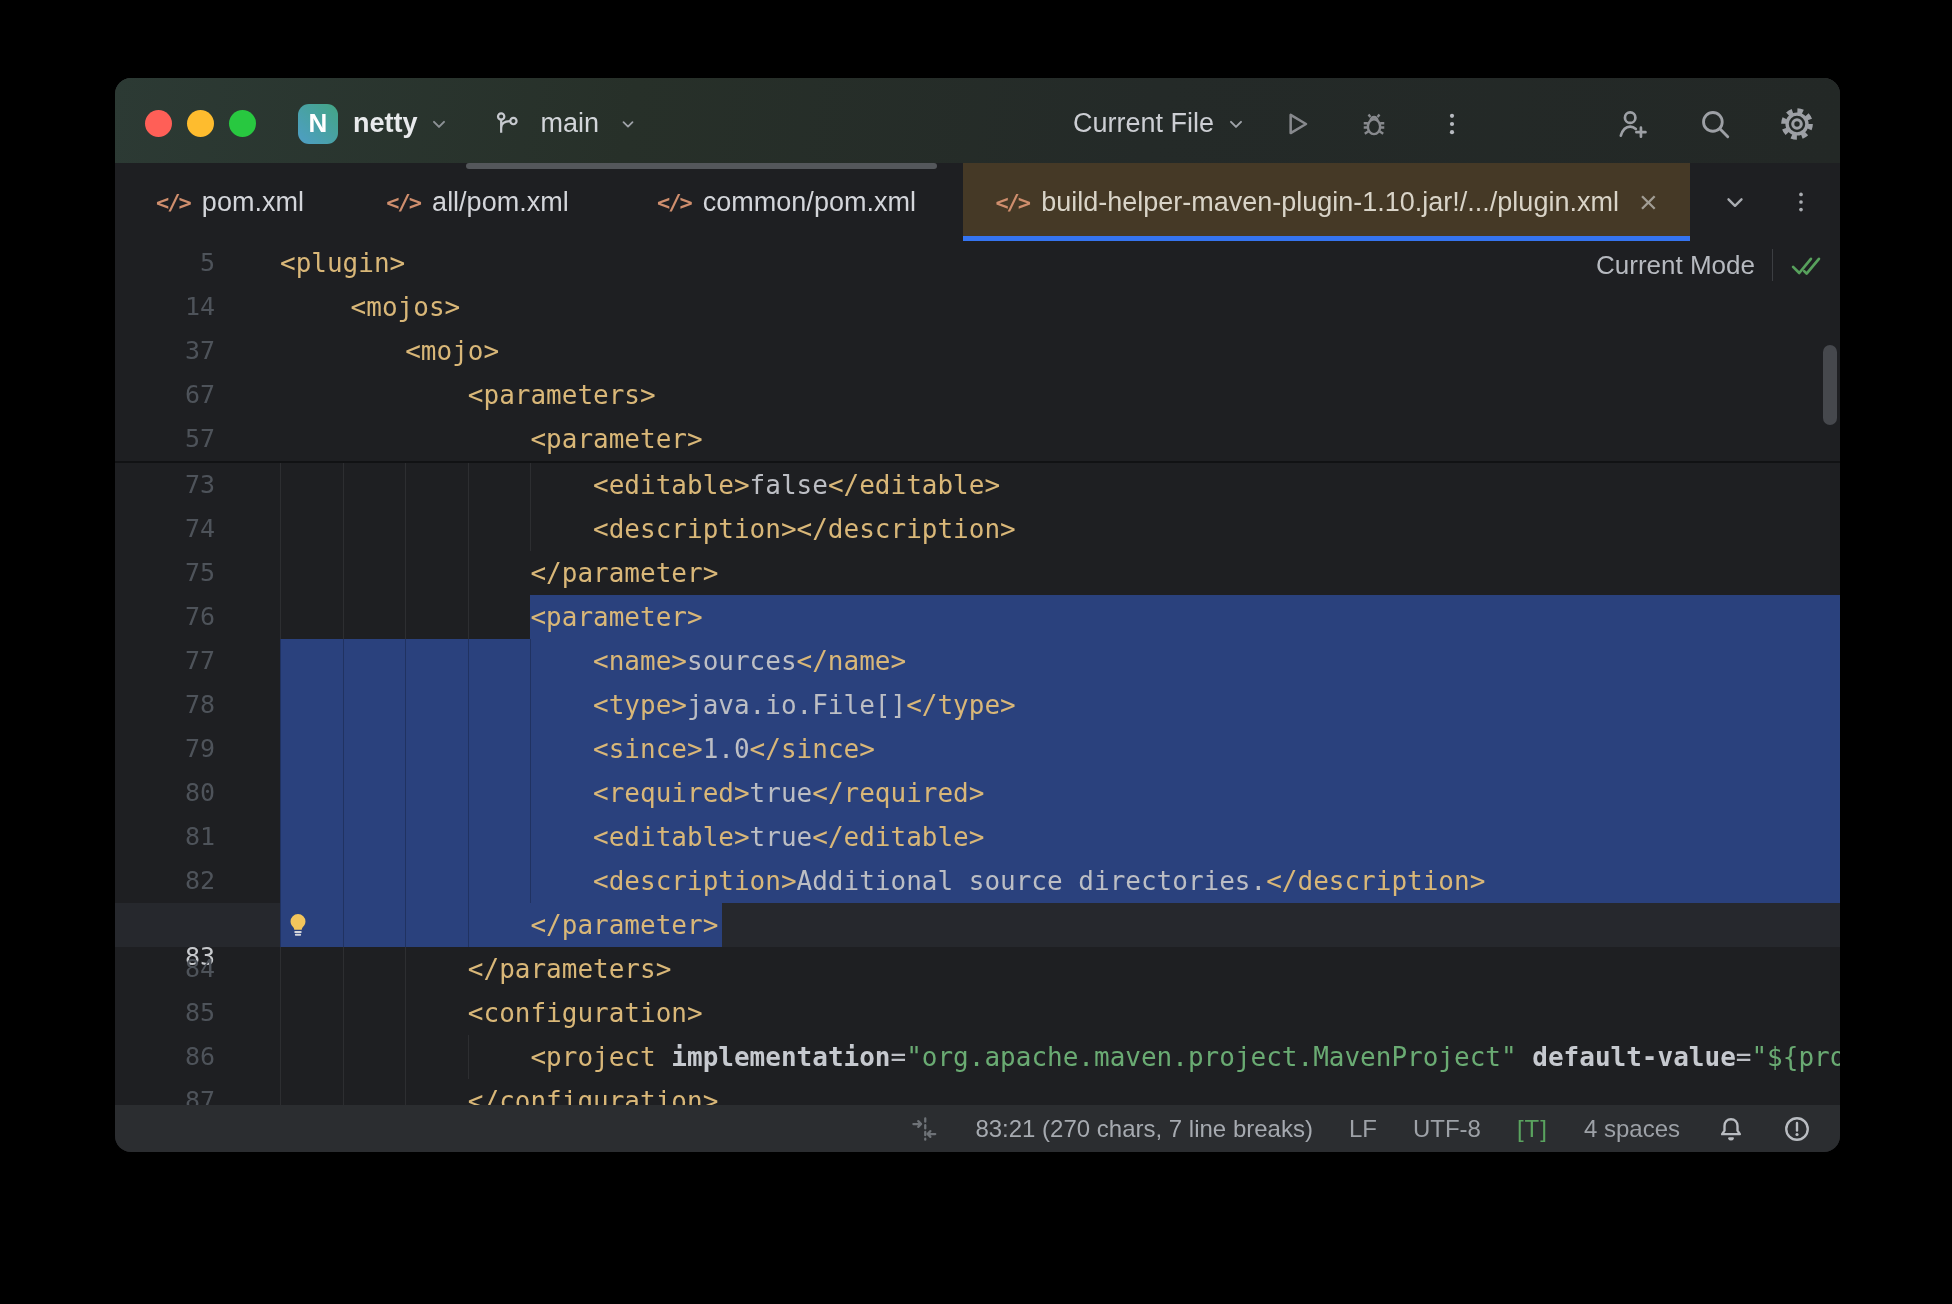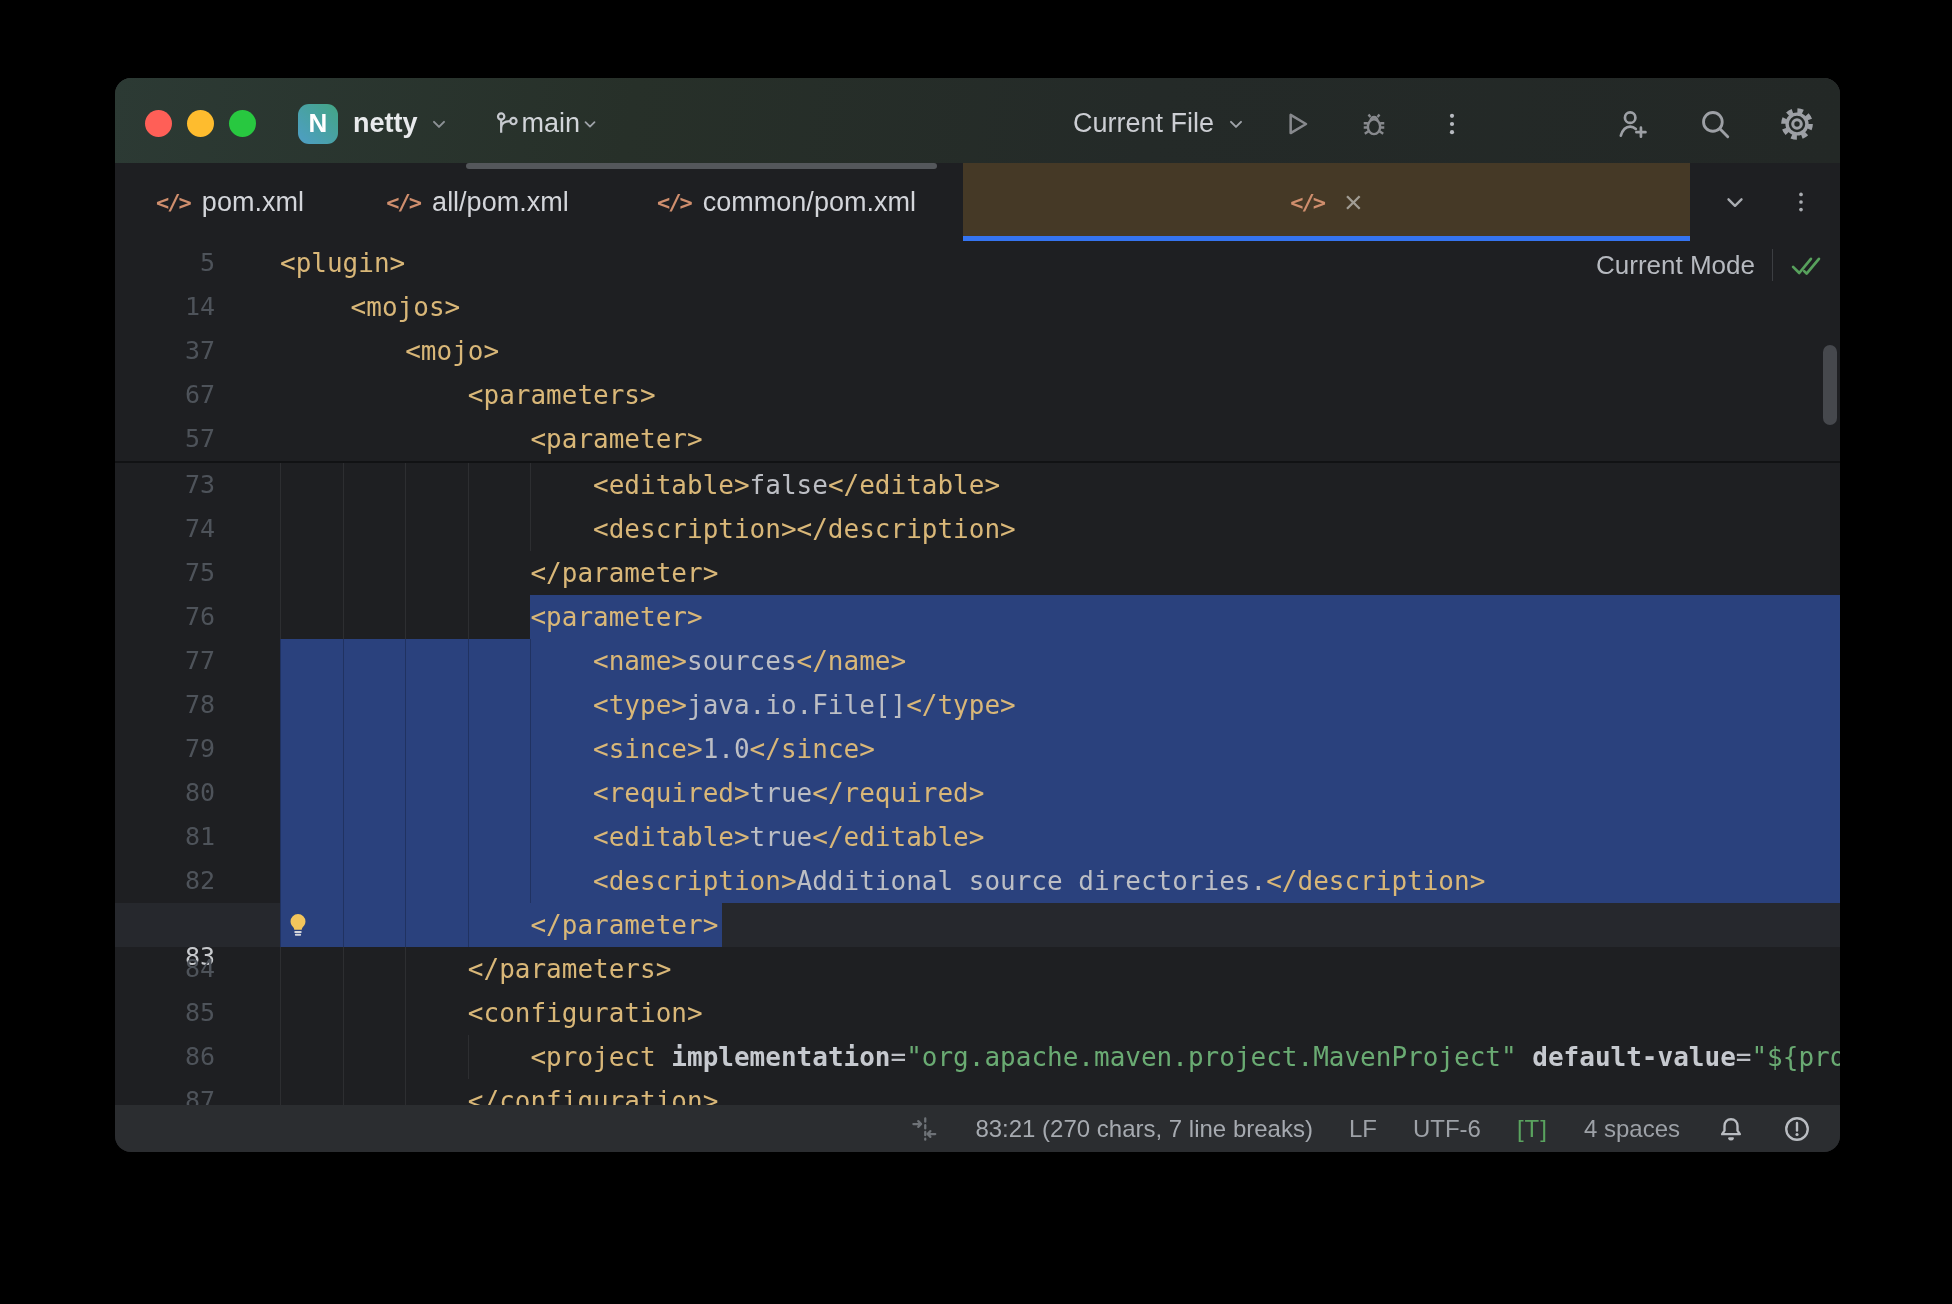--- a/index.html
+++ b/index.html
@@ -29,7 +29,7 @@
   }
   .proj-name{margin-left:15px;color:#e8eaec;font-size:27px;font-weight:600;}
   .tb-chev{margin-left:11px;opacity:.85;}
-  .branch{display:flex;align-items:center;margin-left:44px;gap:1px;color:#d2d5d9;font-size:27px;}
+  .branch{display:flex;align-items:center;margin-left:44px;gap:20px;color:#d2d5d9;font-size:27px;}
   .tb-spacer{flex:1;}
   .runcfg{display:flex;align-items:center;gap:12px;color:#ccced3;font-size:27px;}
   .tb-ic{display:flex;align-items:center;justify-content:center;}

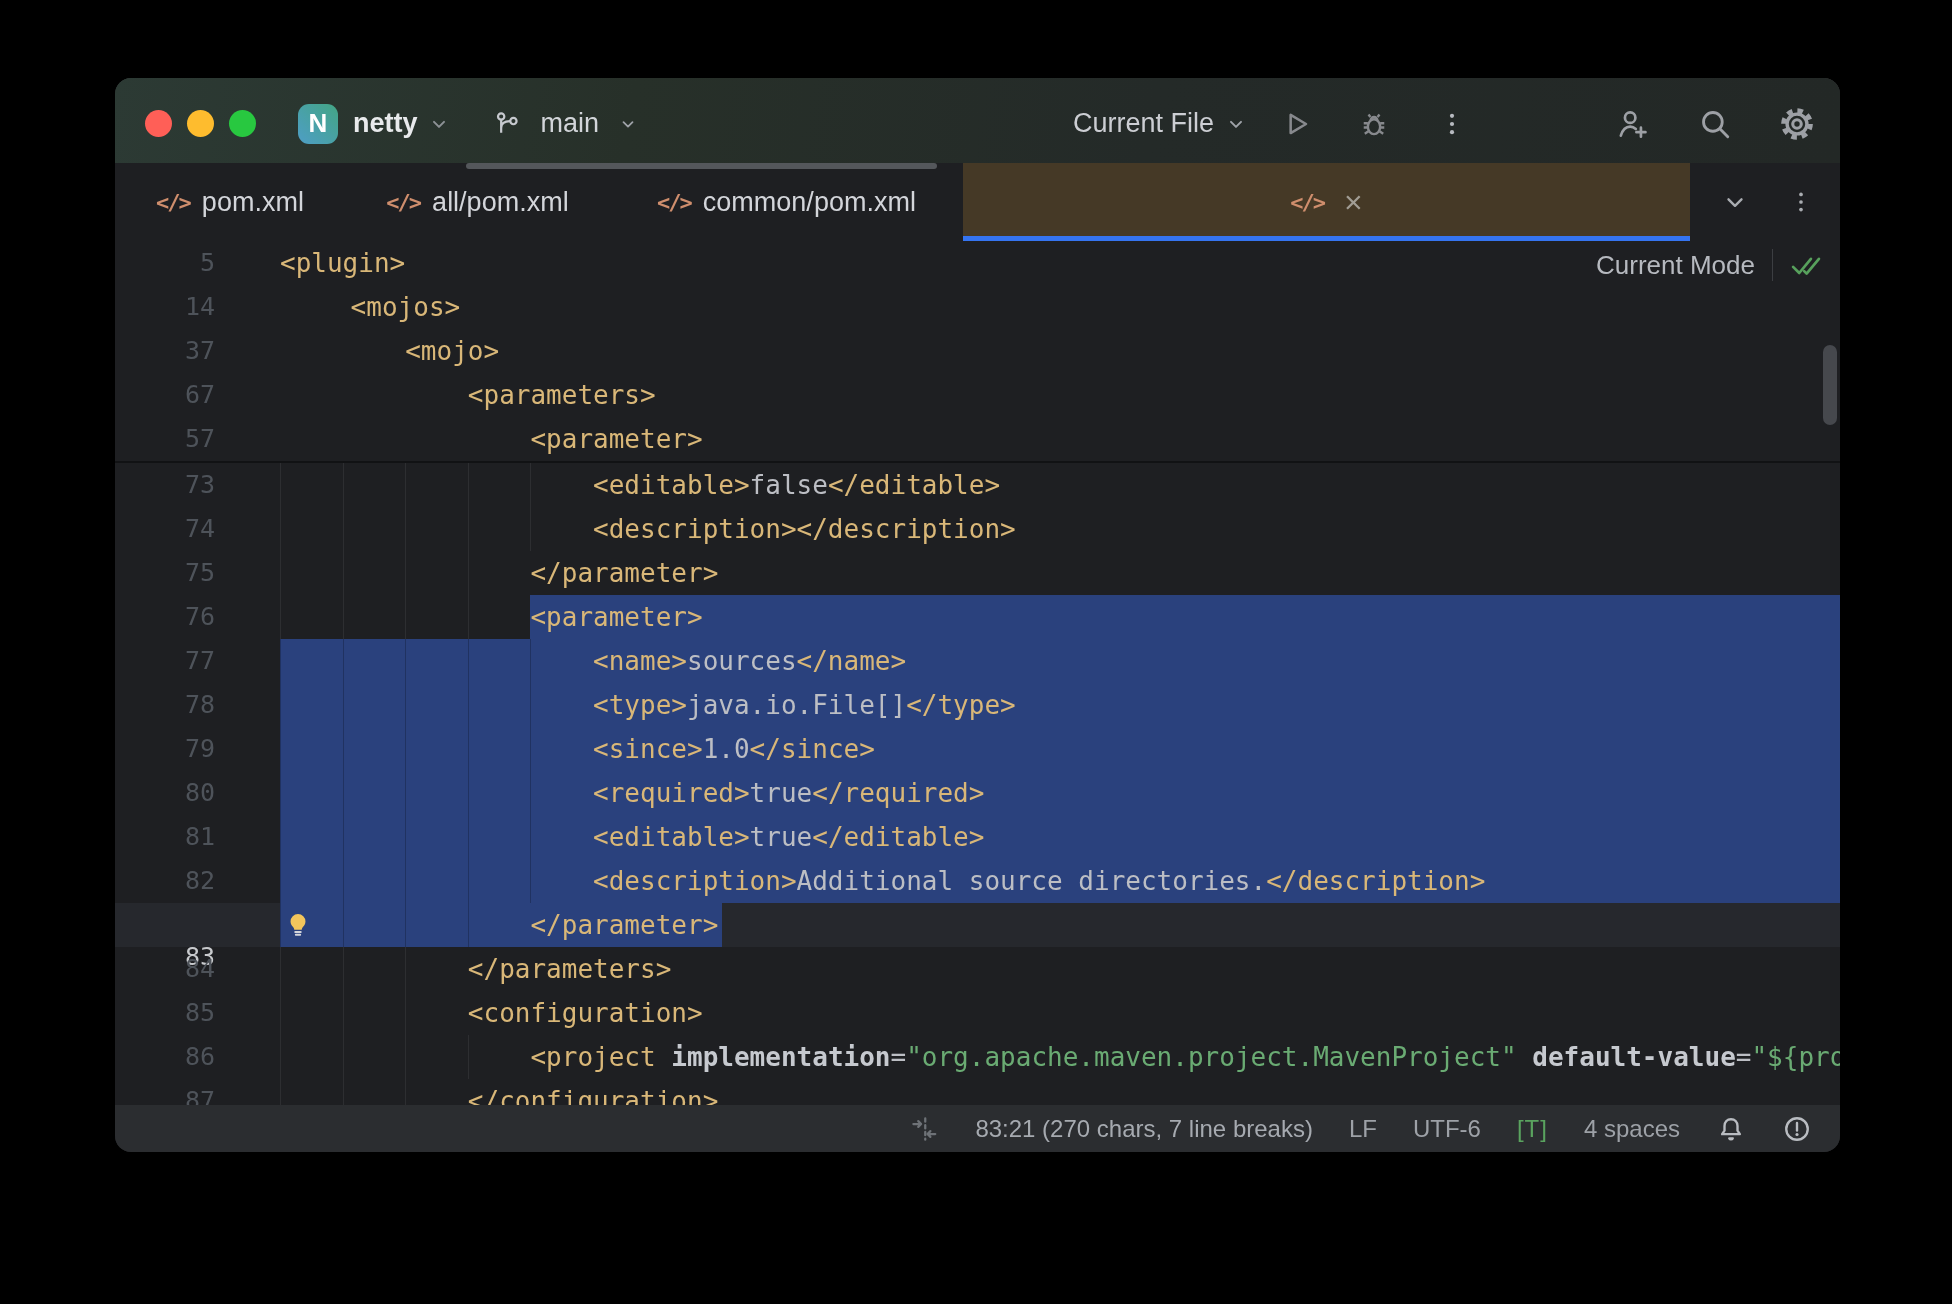--- a/index.html
+++ b/index.html
@@ -190,6 +190,7 @@
         </div>
         <div class="tab active" style="width: 727px;">
           <span class="xmlicon">&lt;/&gt;</span>
+          <span>build-helper-maven-plugin-1.10.jar!/.../plugin.xml</span>
           <span class="tab-close">×</span>
           <div class="underline"></div>
         </div>

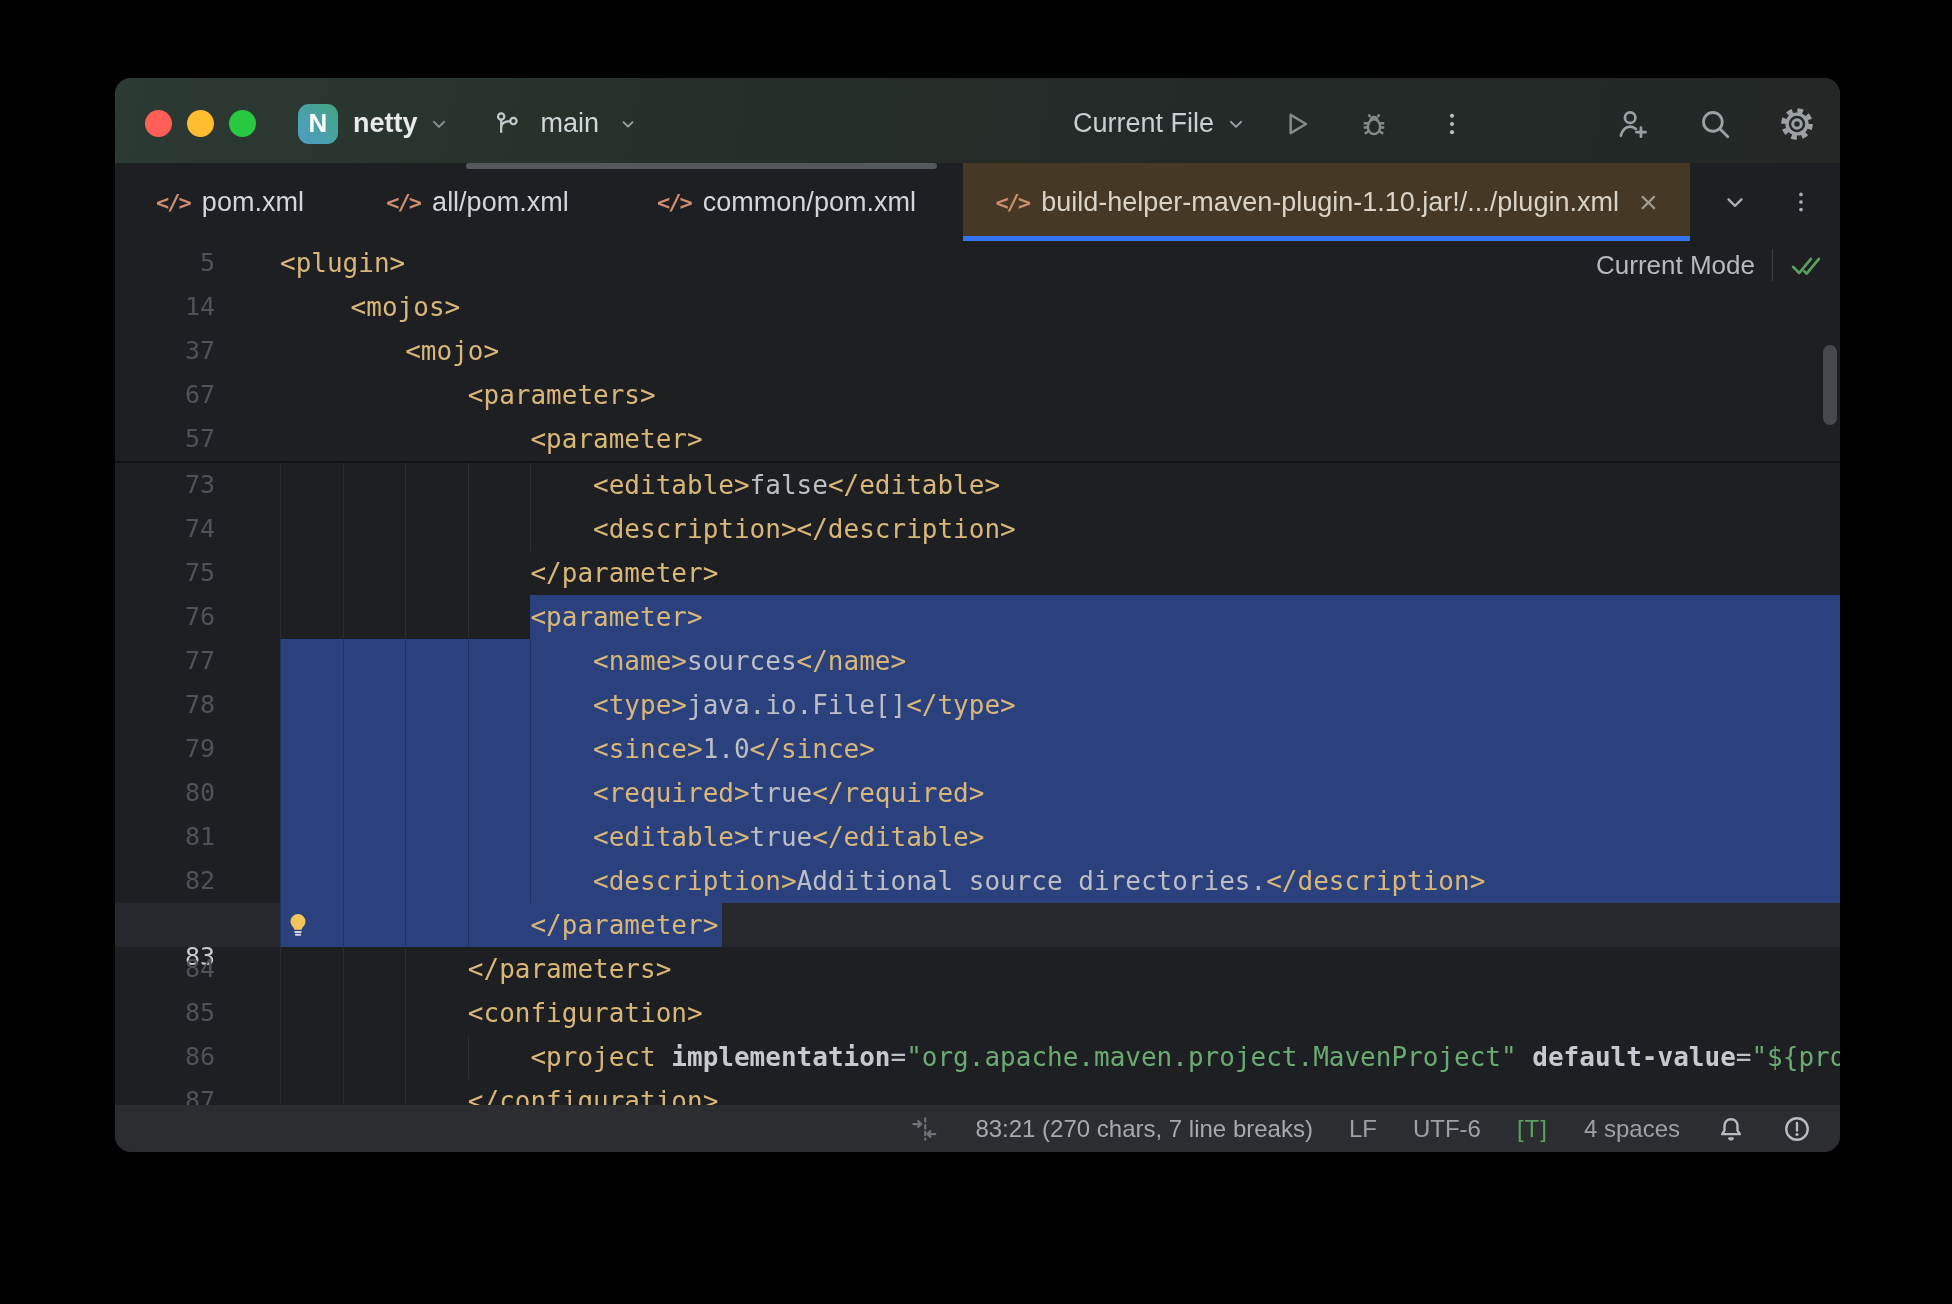--- a/index.html
+++ b/index.html
@@ -265,7 +265,7 @@
     </span>
     <span class="sb-pos">83:21 (270 chars, 7 line breaks)</span>
     <span>LF</span>
-    <span>UTF-6</span>
+    <span>UTF-8</span>
     <span class="sb-t">[T]</span>
     <span>4 spaces</span>
     <span class="tb-ic">

